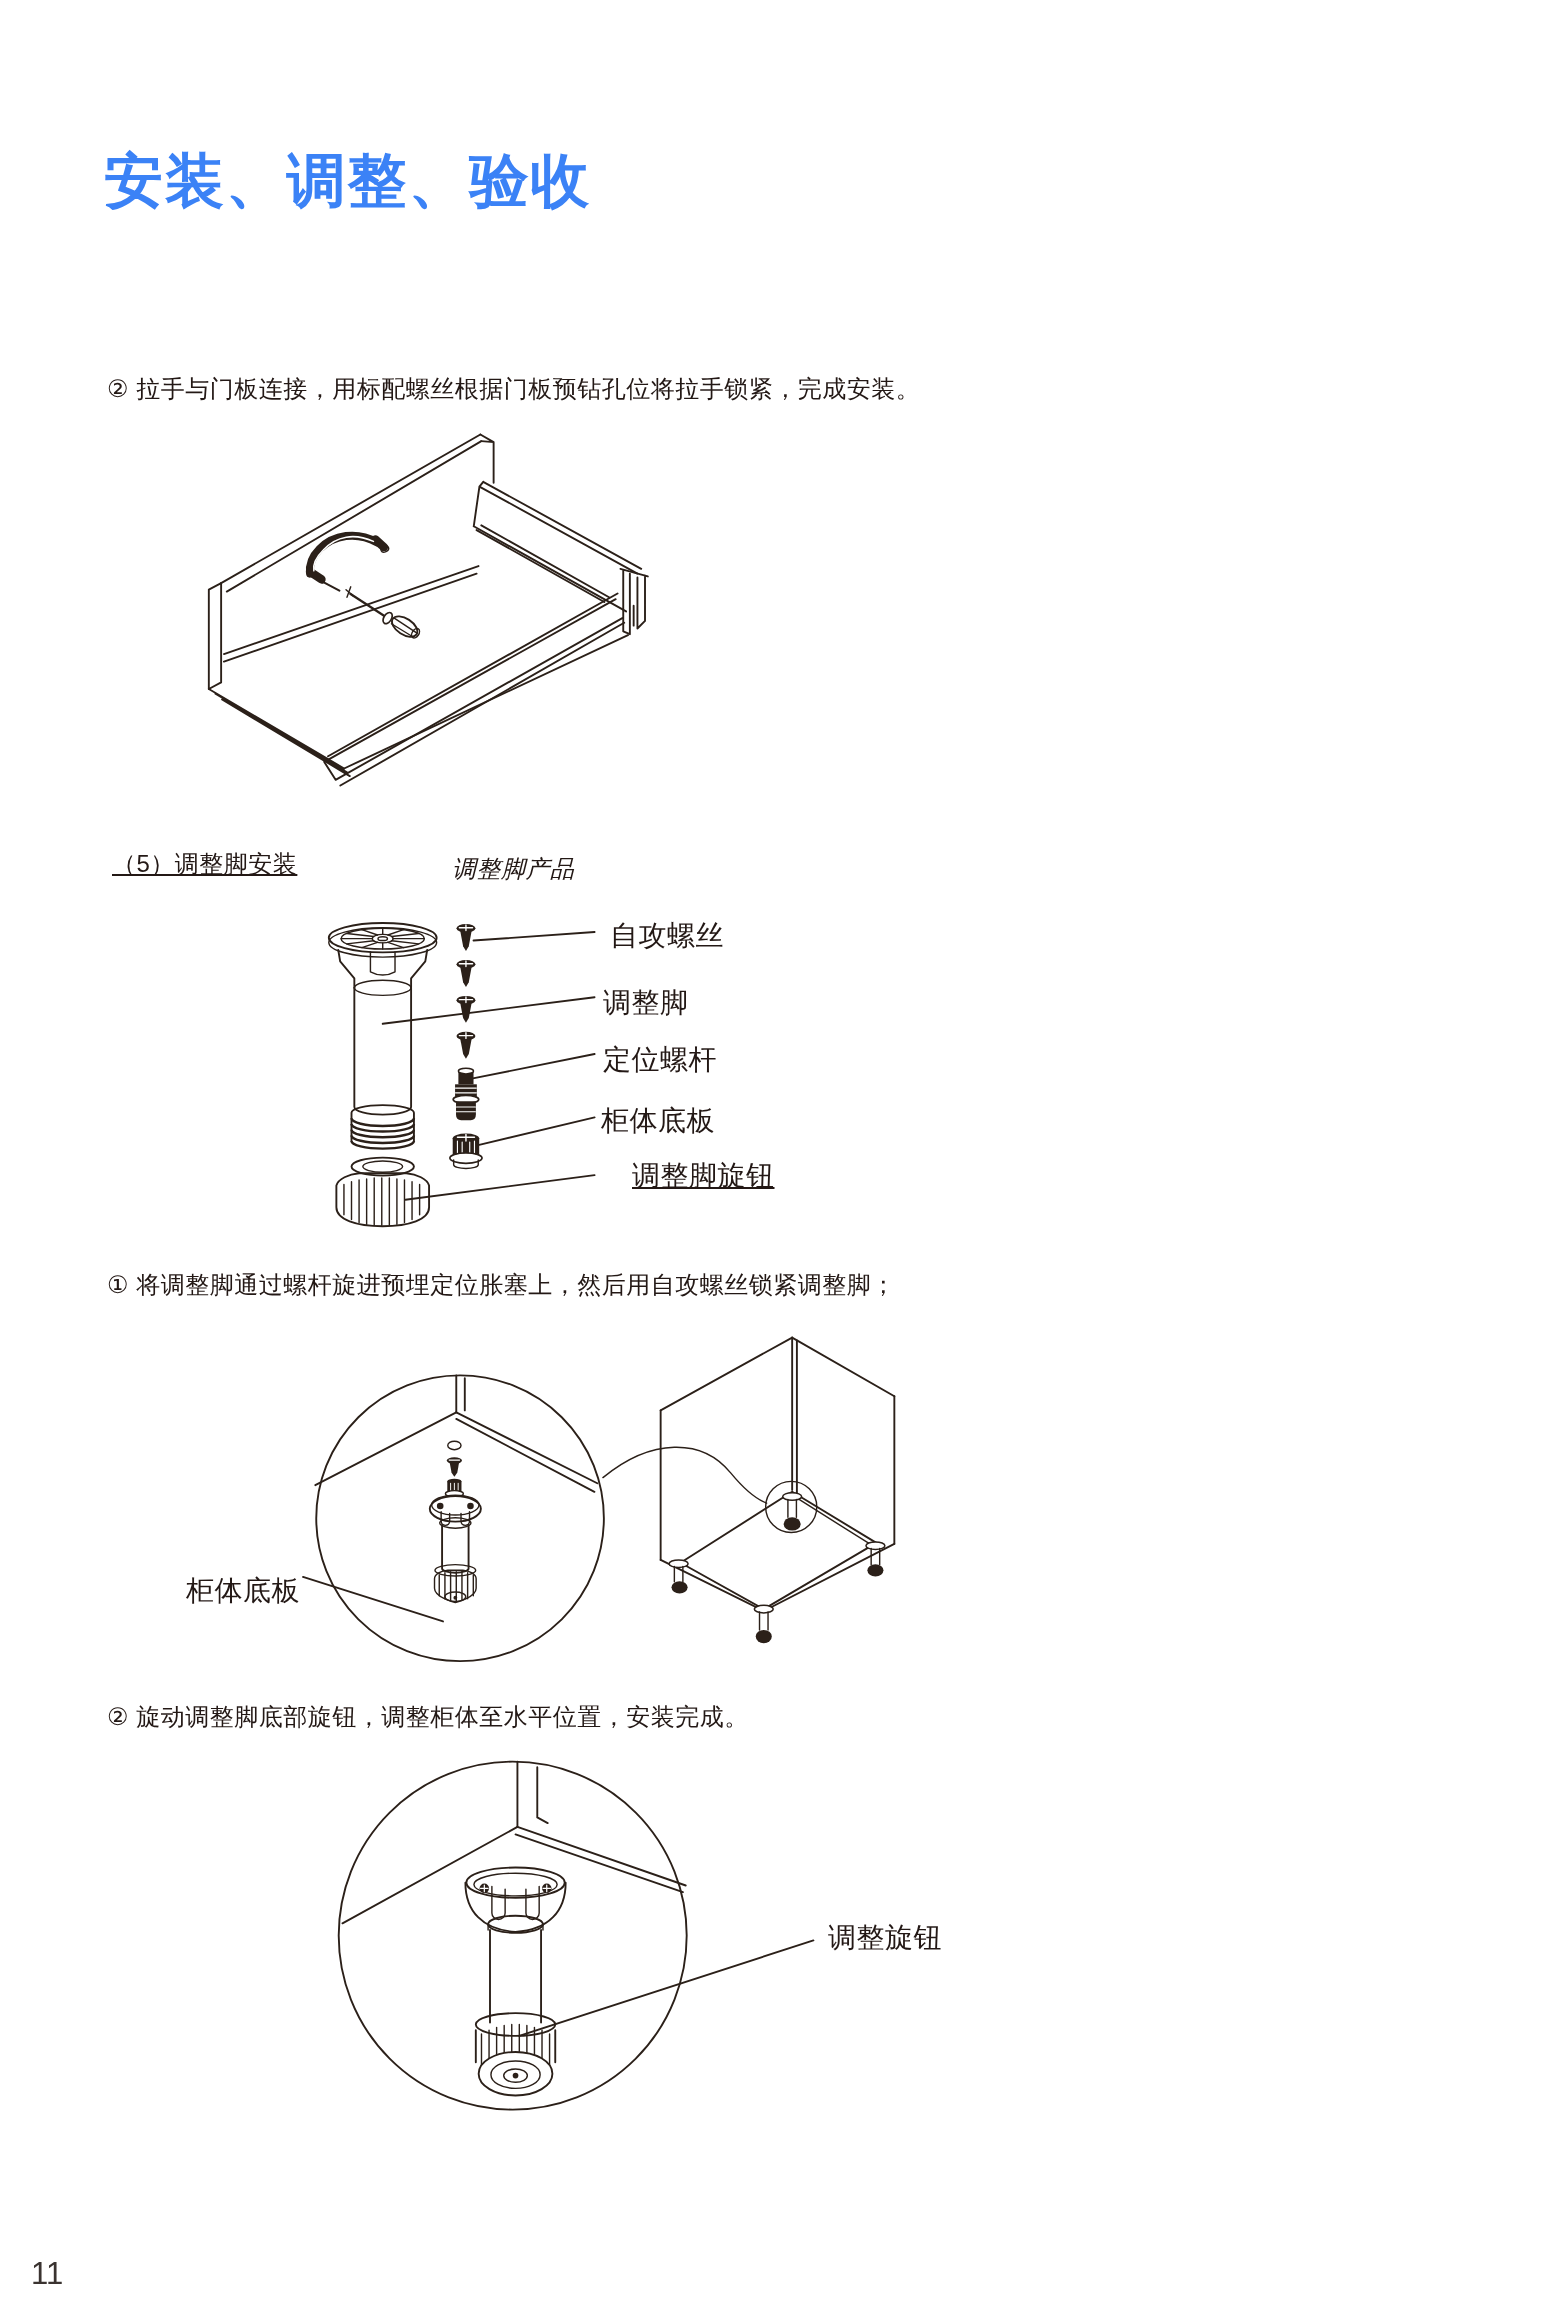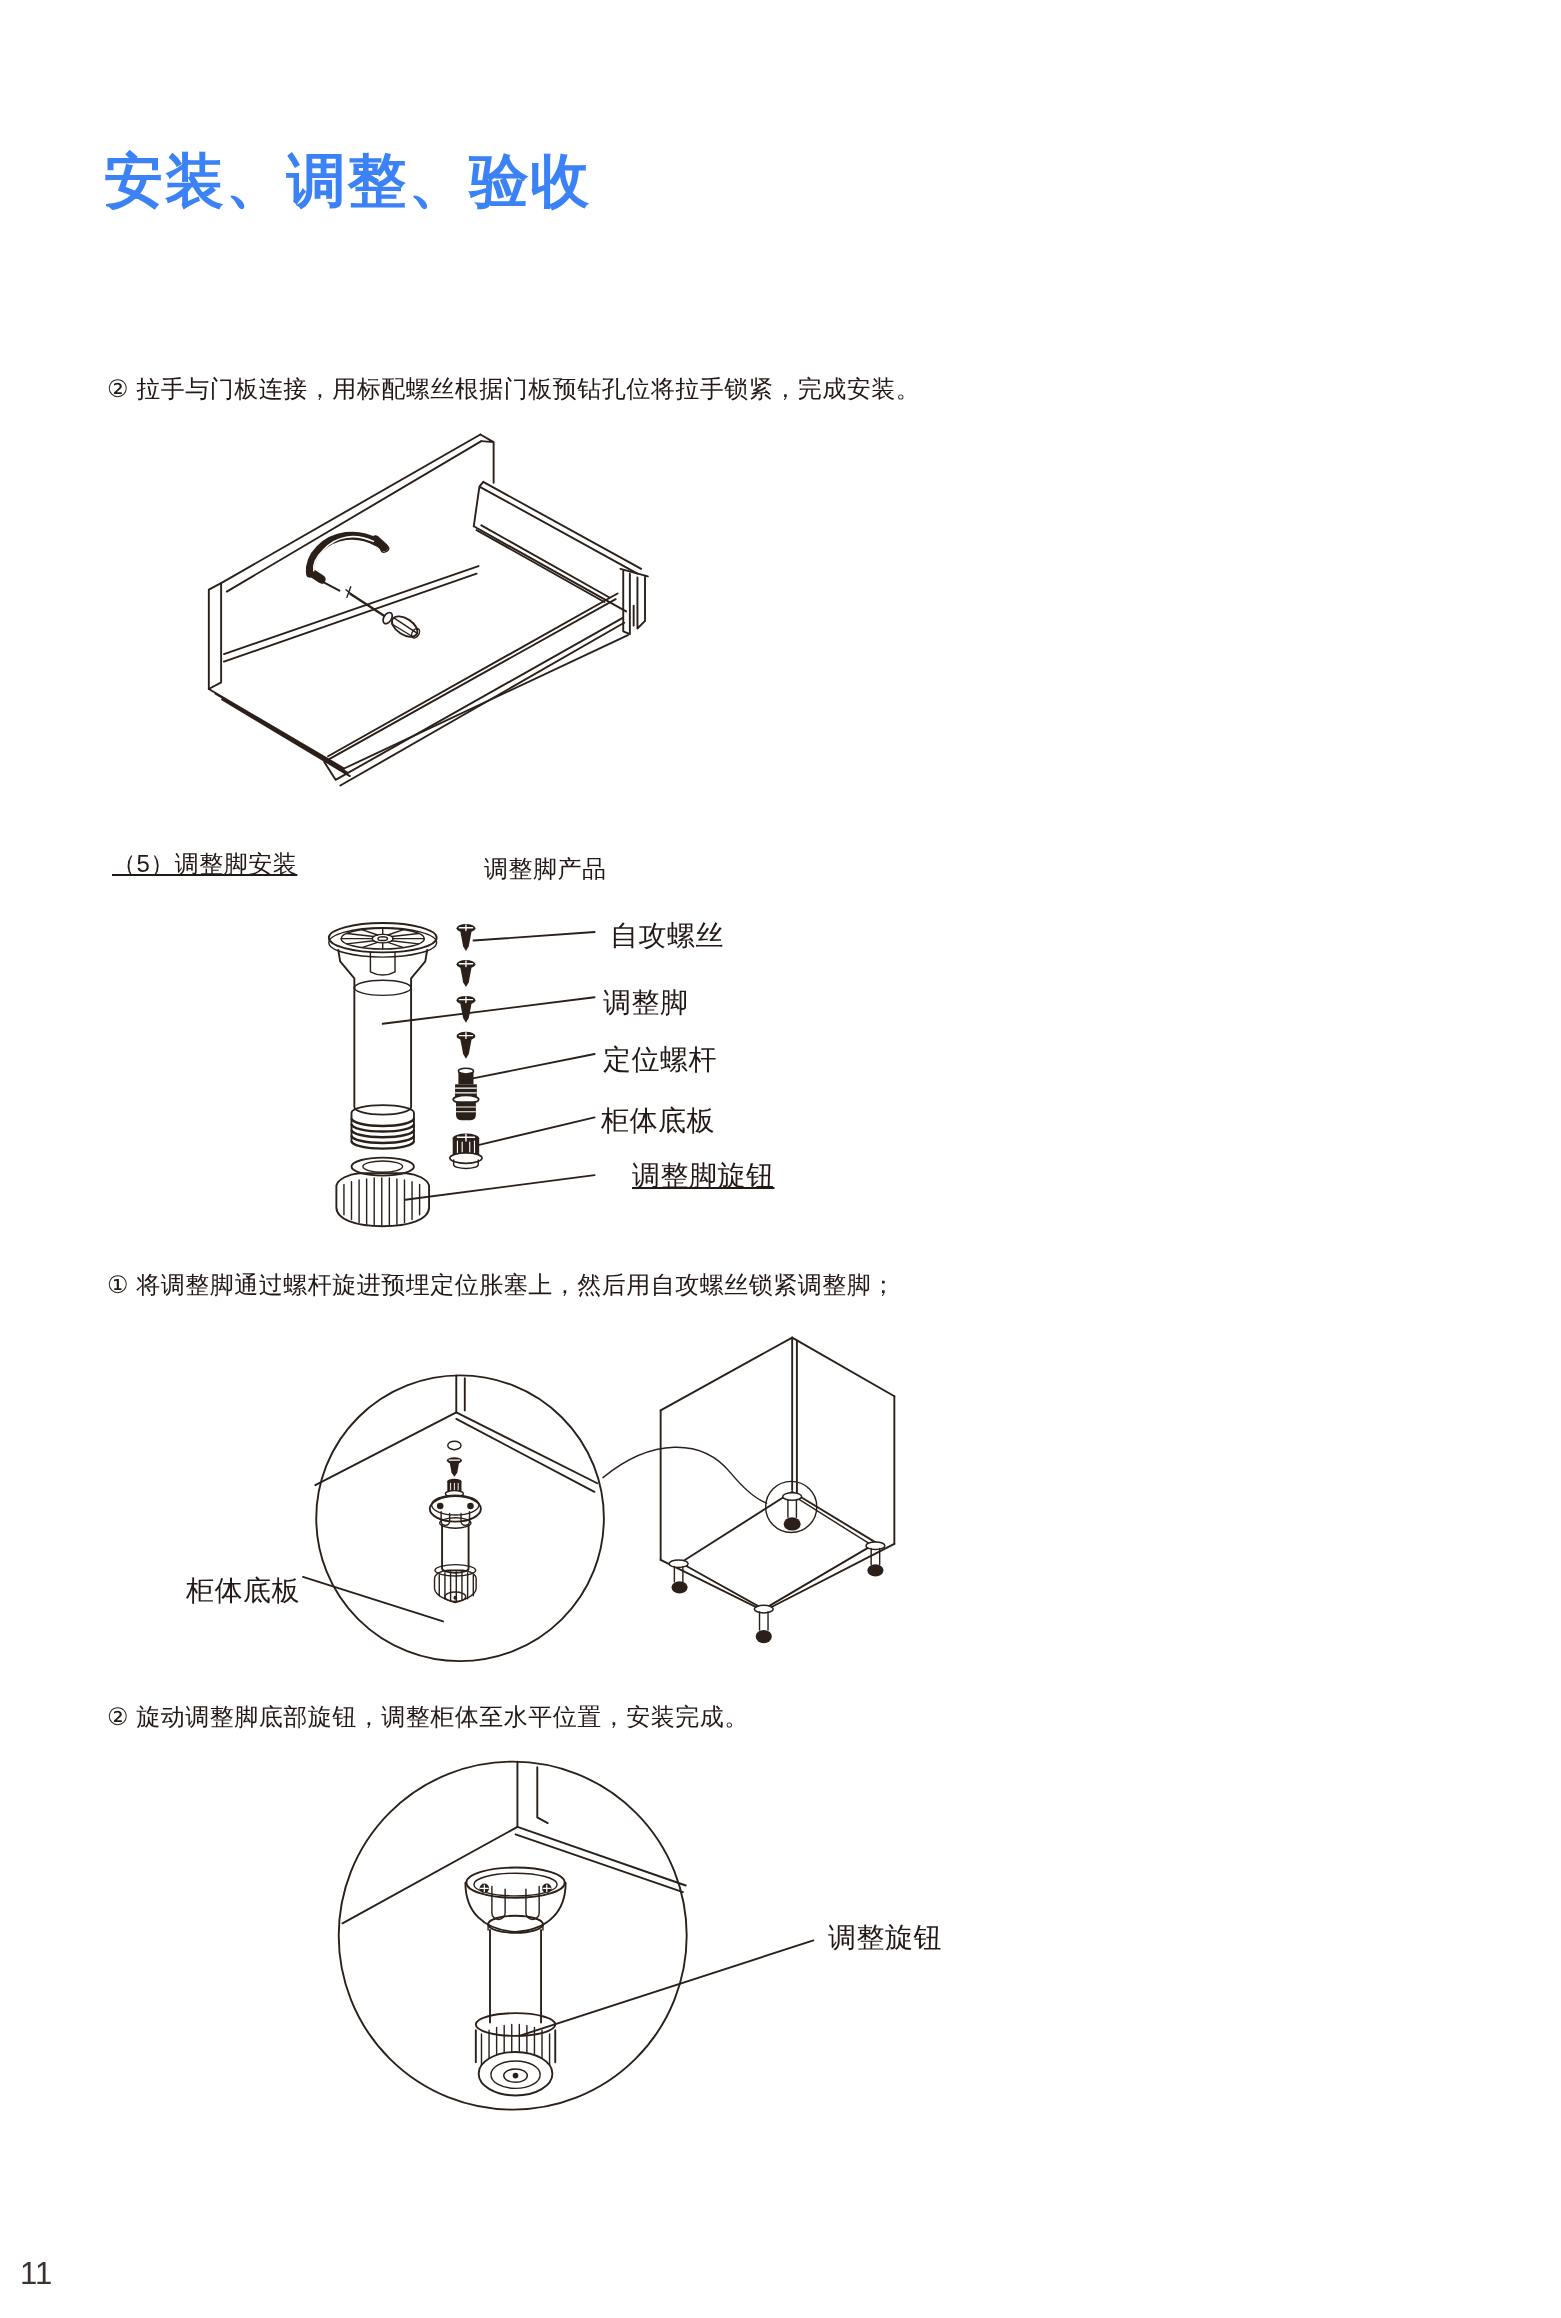--- a/index.html
+++ b/index.html
@@ -40,7 +40,7 @@
 
 <div class="abs para" style="left:112px;top:848px;text-decoration:underline;">（5）调整脚安装</div>
 
-<div class="abs para" style="left:484px;top:853px;">调整脚产品</div>
+<div class="abs para" style="left:452px;top:853px;font-style:italic;">调整脚产品</div>
 
 <div class="abs para" style="left:107px;top:1269px;">① 将调整脚通过螺杆旋进预埋定位胀塞上，然后用自攻螺丝锁紧调整脚；</div>
 

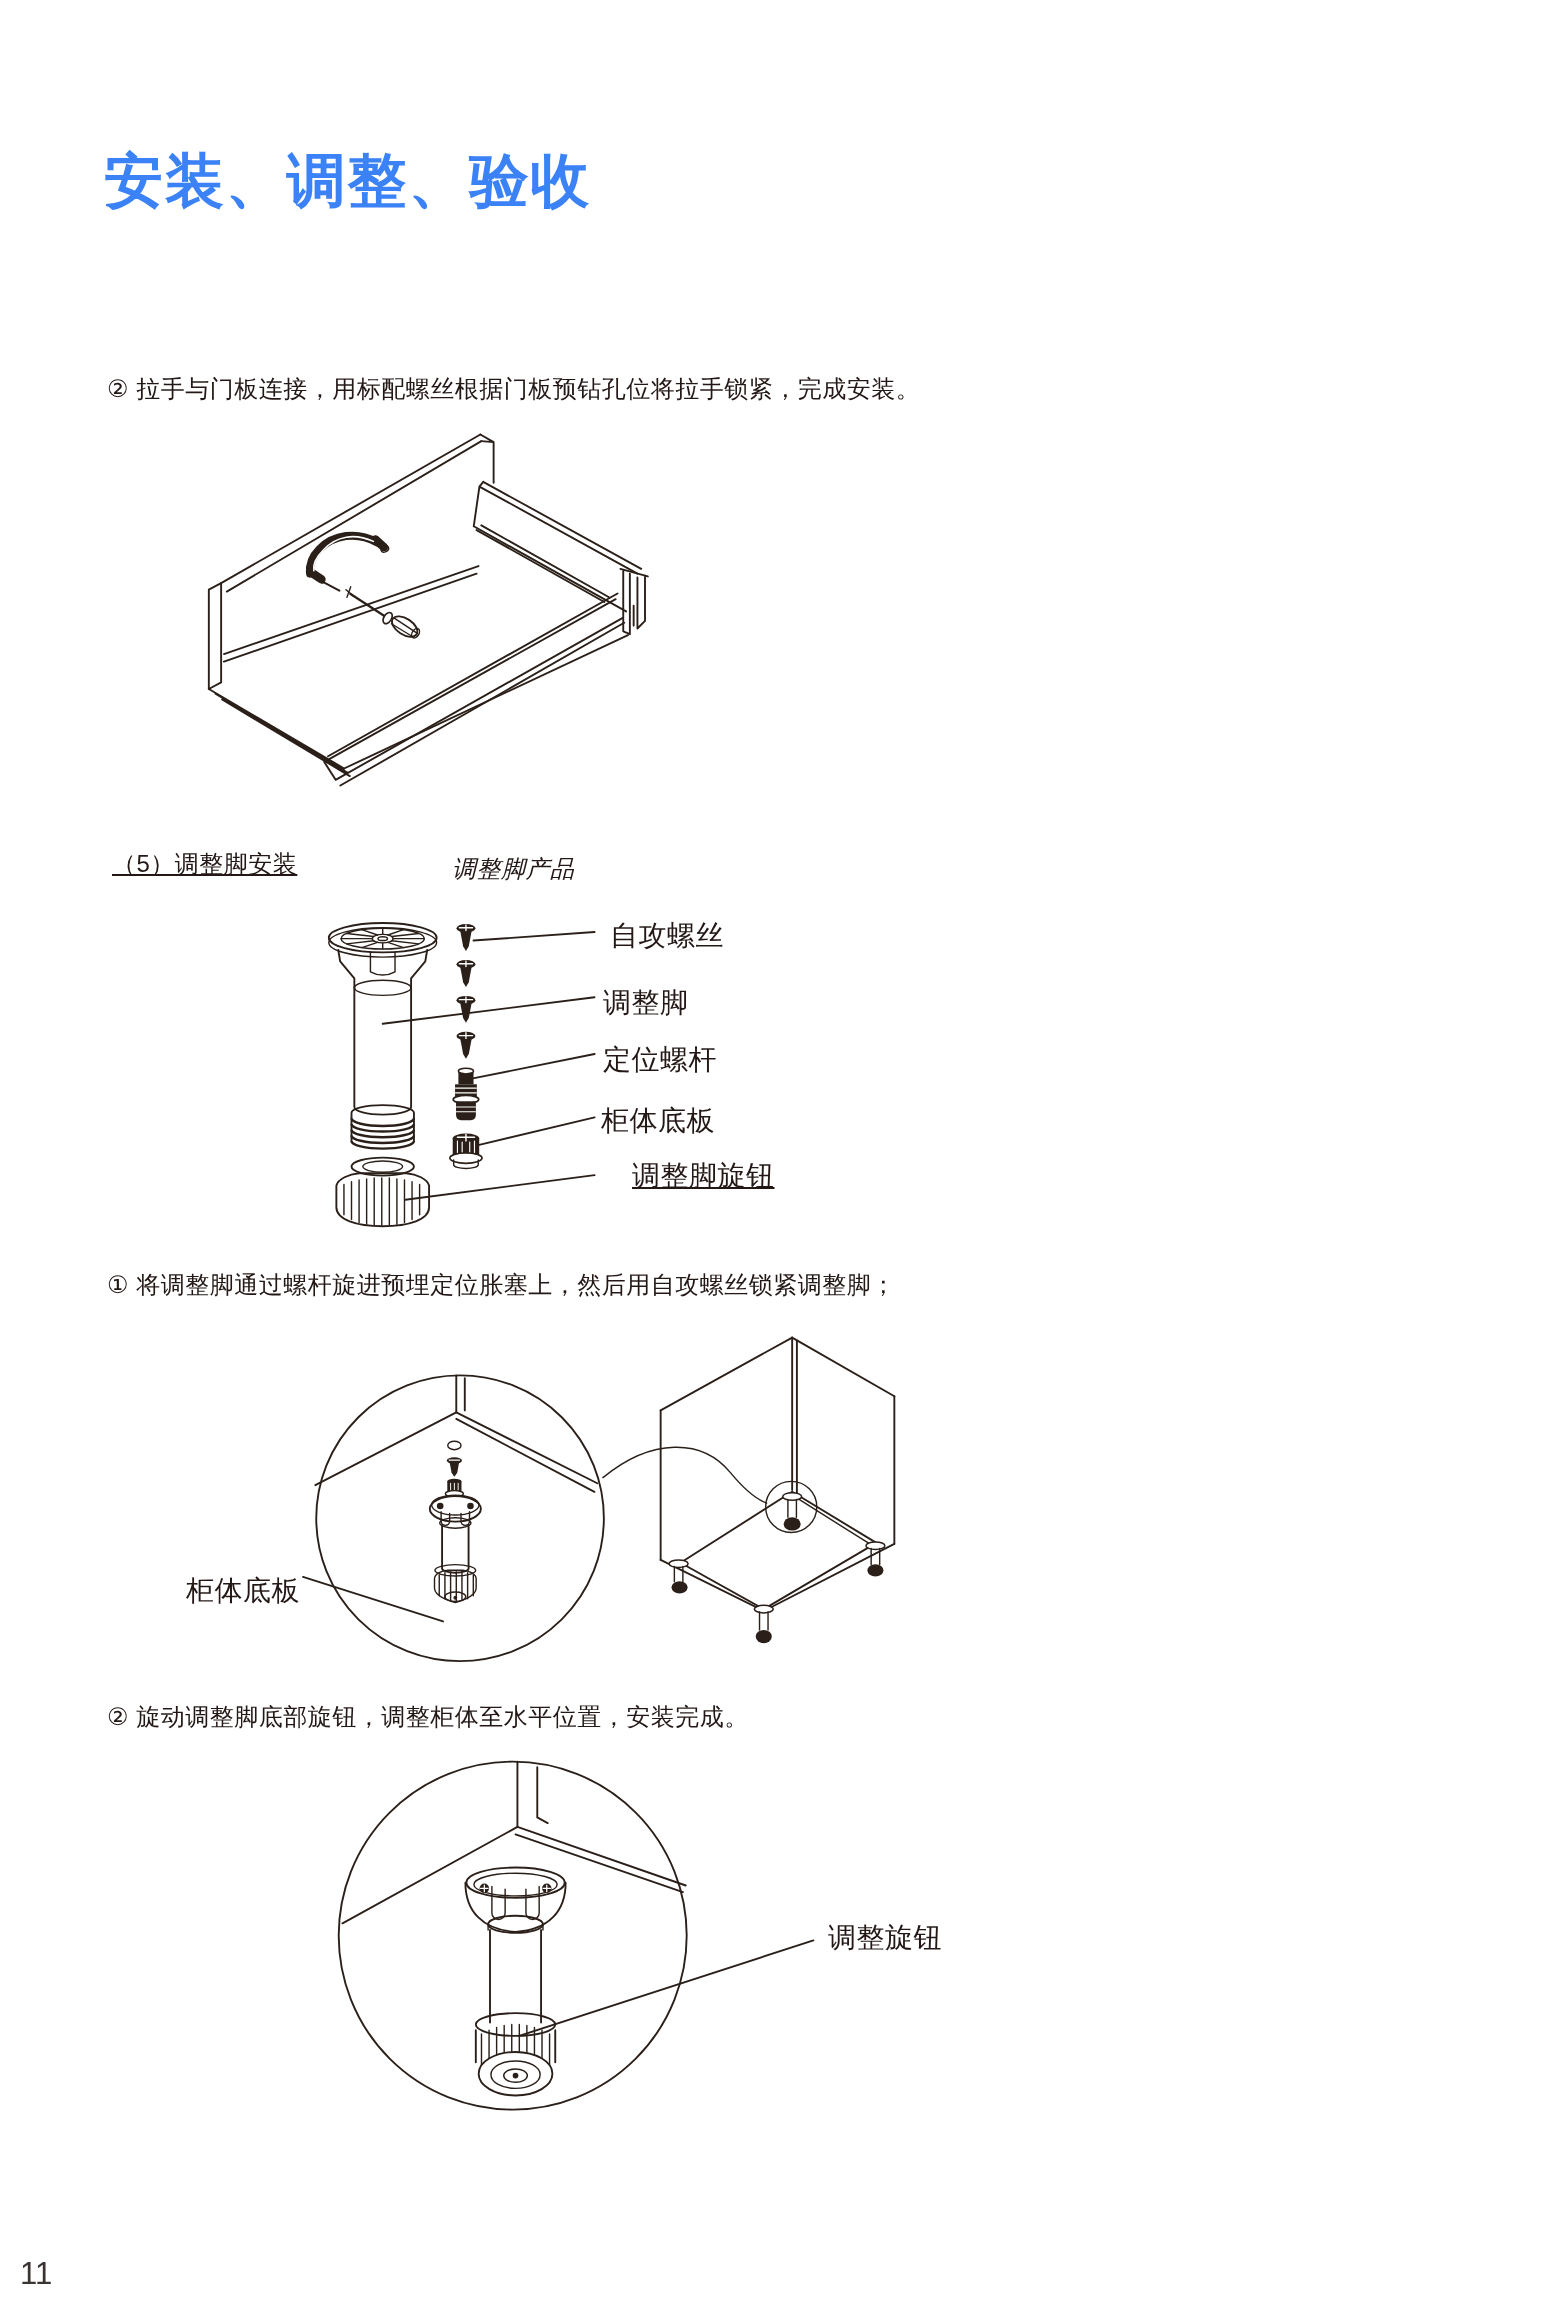--- a/index.html
+++ b/index.html
@@ -55,7 +55,7 @@
 <div class="abs callout" style="left:186px;top:1560px;margin-top:12px;">柜体底板</div>
 <div class="abs callout" style="left:828px;top:1919px;">调整旋钮</div>
 
-<div class="abs pagenum" style="left:20px;top:2256px;">11</div>
+<div class="abs pagenum" style="left:31px;top:2256px;">11</div>
 
 <svg style="left:185px;top:426px;" width="516" height="369" viewBox="195 450 545 390">
   <g class="ink">

